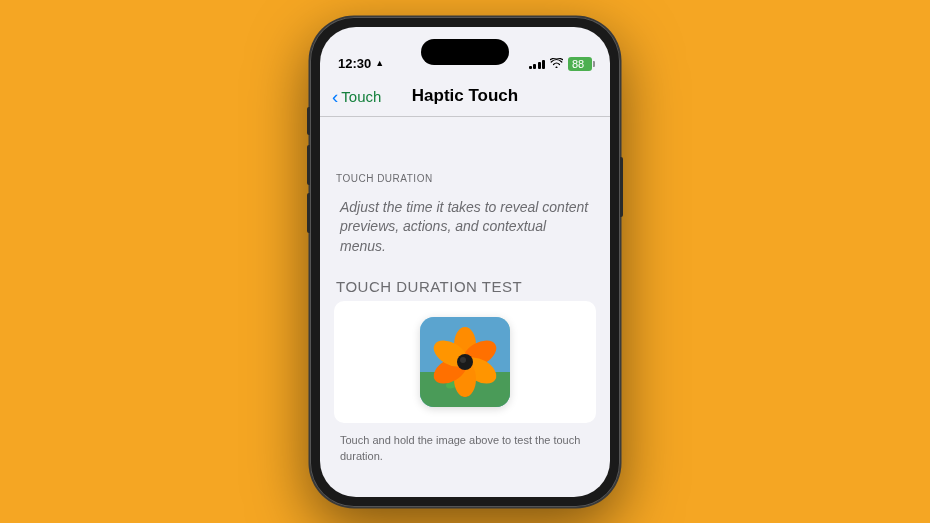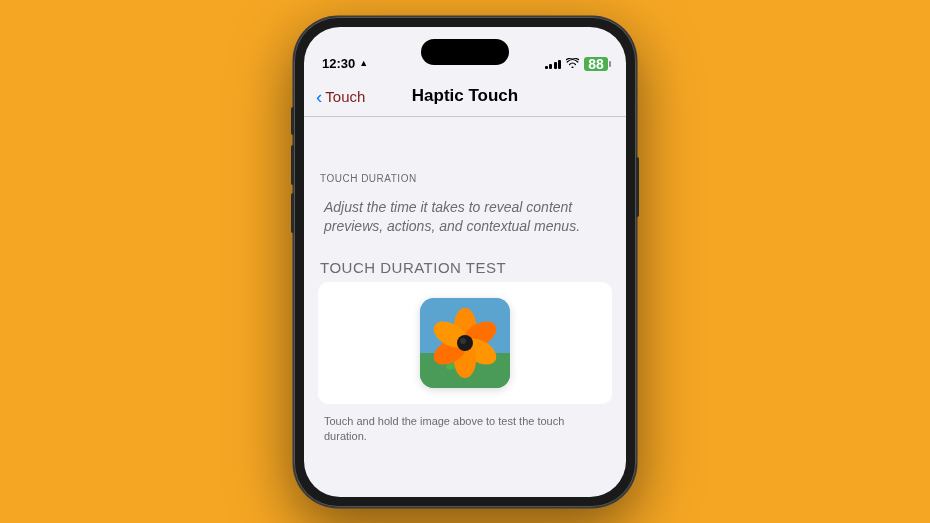--- a/index.html
+++ b/index.html
@@ -17,7 +17,7 @@
 
     .phone-wrapper {
       position: relative;
-      width: 342px;
+      width: 310px;
       height: 490px;
     }
 

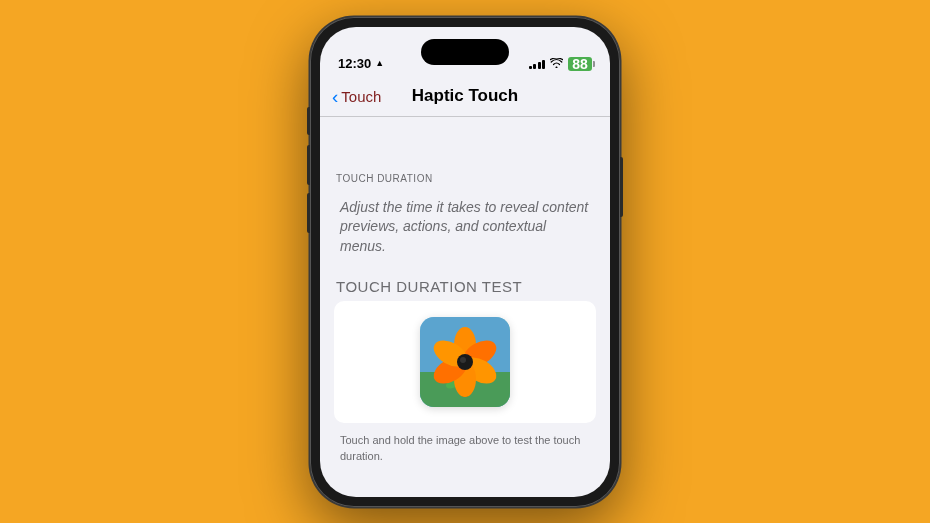--- a/index.html
+++ b/index.html
@@ -146,12 +146,11 @@
       background: #4CAF50;
       border-radius: 3px;
       padding: 1px 4px;
-      font-size: 14px;
-      font-weight: 700;
+      font-size: 11px;
+      font-weight: 400;
       color: #fff;
       height: 14px;
       min-width: 24px;
-      justify-content: center;
       position: relative;
     }
     .battery-icon::after {

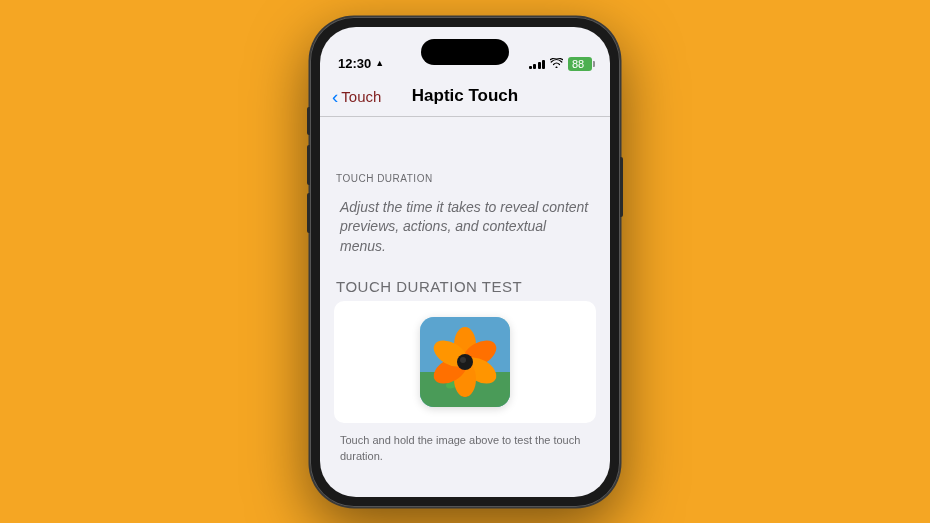--- a/index.html
+++ b/index.html
@@ -342,7 +342,7 @@
     <div class="nav-bar">
       <div class="nav-back">
         <span style="font-size:19px; font-weight:300; color:#007AFF; line-height:1;">‹</span>
-        <span style="color:#7f1d1d; font-size:15px;">Touch</span>
+        <span style="color:#15803d; font-size:15px;">Touch</span>
       </div>
       <span class="nav-title">Haptic Touch</span>
     </div>

